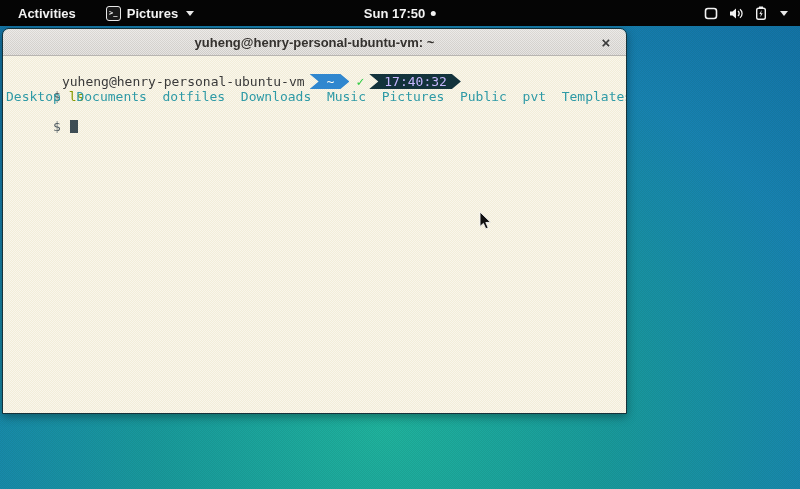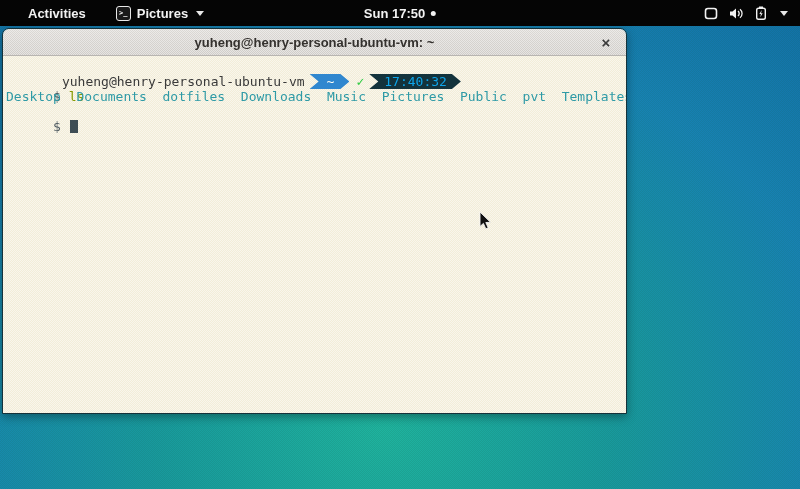--- a/index.html
+++ b/index.html
@@ -19,7 +19,7 @@
     display:flex; align-items:center;
     font-size:13px; font-weight:700;
   }
-  .activities { margin-left:24px; padding:0 4px; cursor:pointer; }
+  .activities { margin-left:14px; padding:0 4px; cursor:pointer; }
   .appmenu { display:flex; align-items:center; gap:6px; margin-left:26px; cursor:pointer; }
   .term-glyph {
     width:15px; height:15px; border:1px solid #e8e8e8; border-radius:3px;

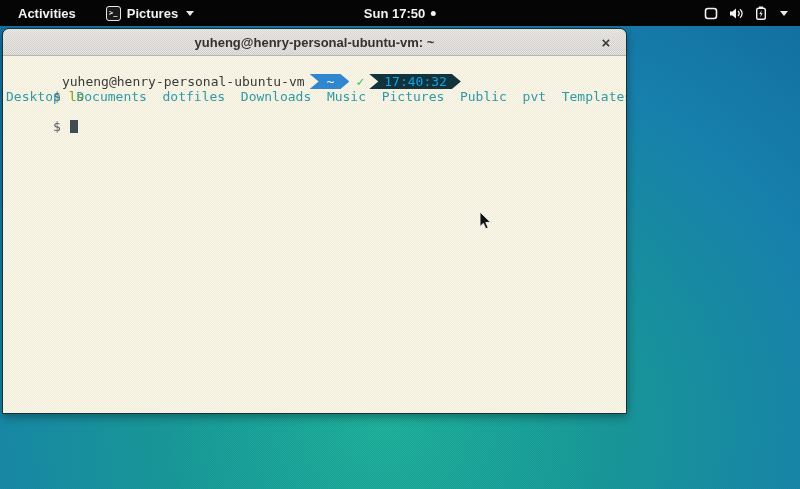--- a/index.html
+++ b/index.html
@@ -85,7 +85,7 @@
   }
   .pl-check { color:#2ecb40; font-weight:700; margin:0 5px 0 7px; }
   .pl-dark {
-    background:#13333c; padding:0 14px 0 15px; color:#0ea5e9;
+    background:#13333c; padding:0 14px 0 15px; color:#c4b5fd;
     clip-path:polygon(0 0, calc(100% - 9px) 0, 100% 50%, calc(100% - 9px) 100%, 0 100%, 9px 50%);
   }
   .dollar { color:#4e5a60; }

